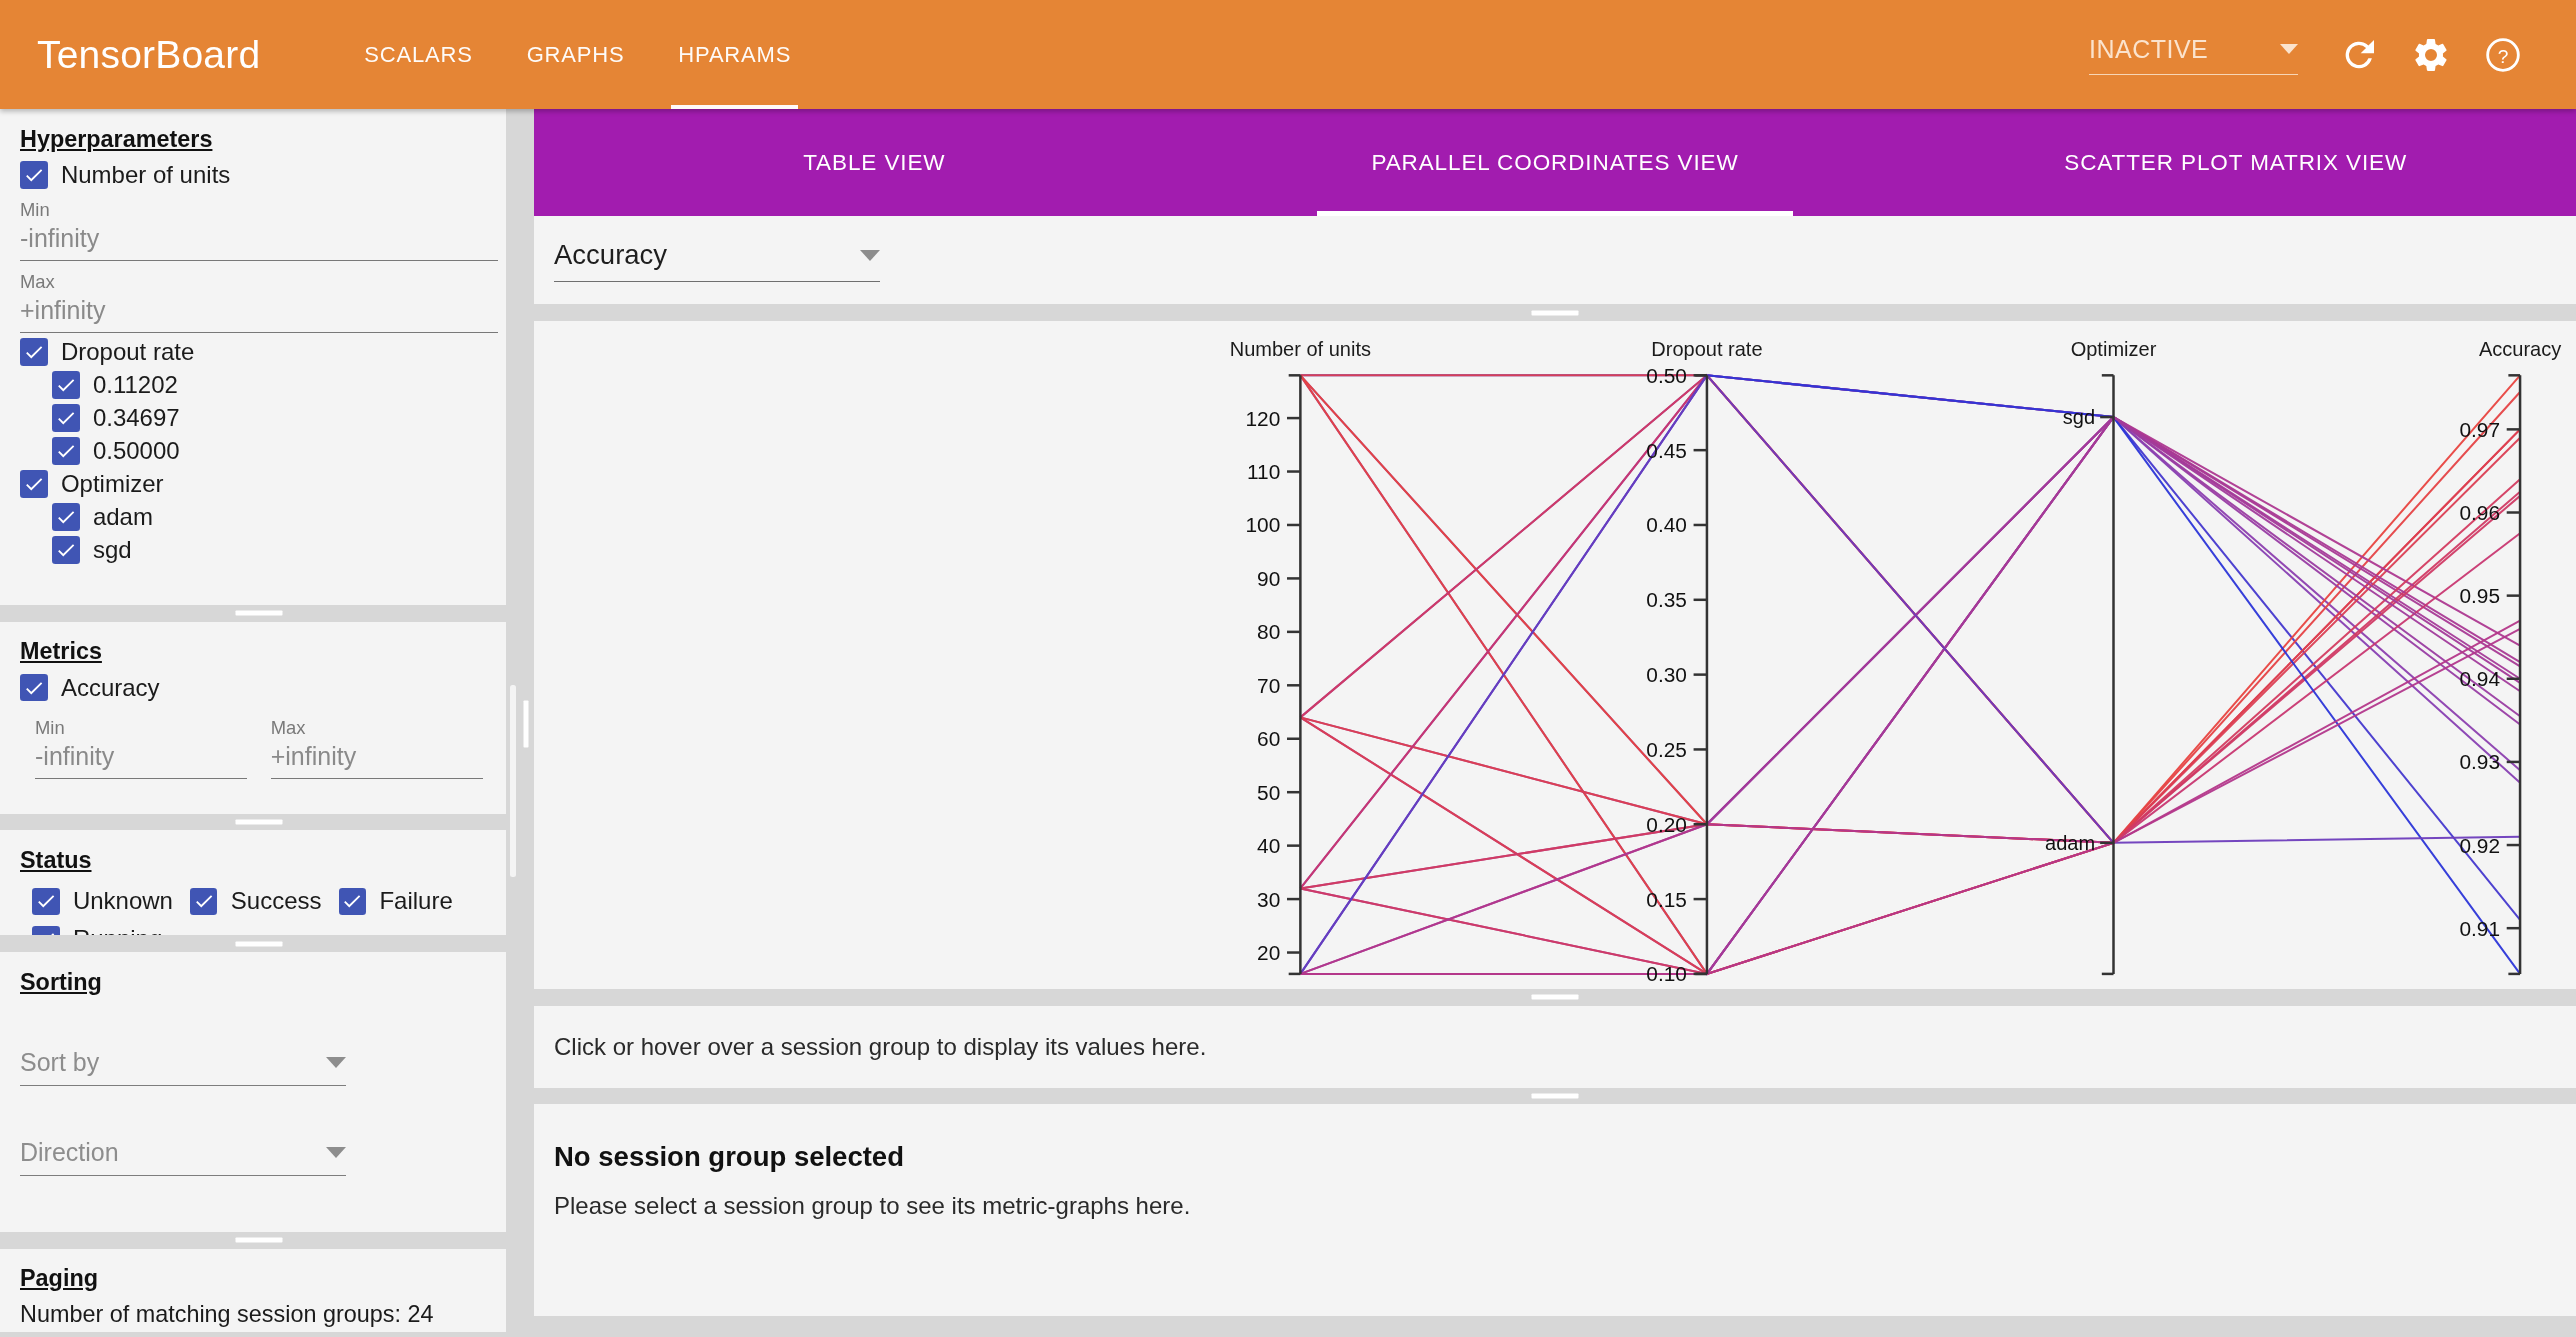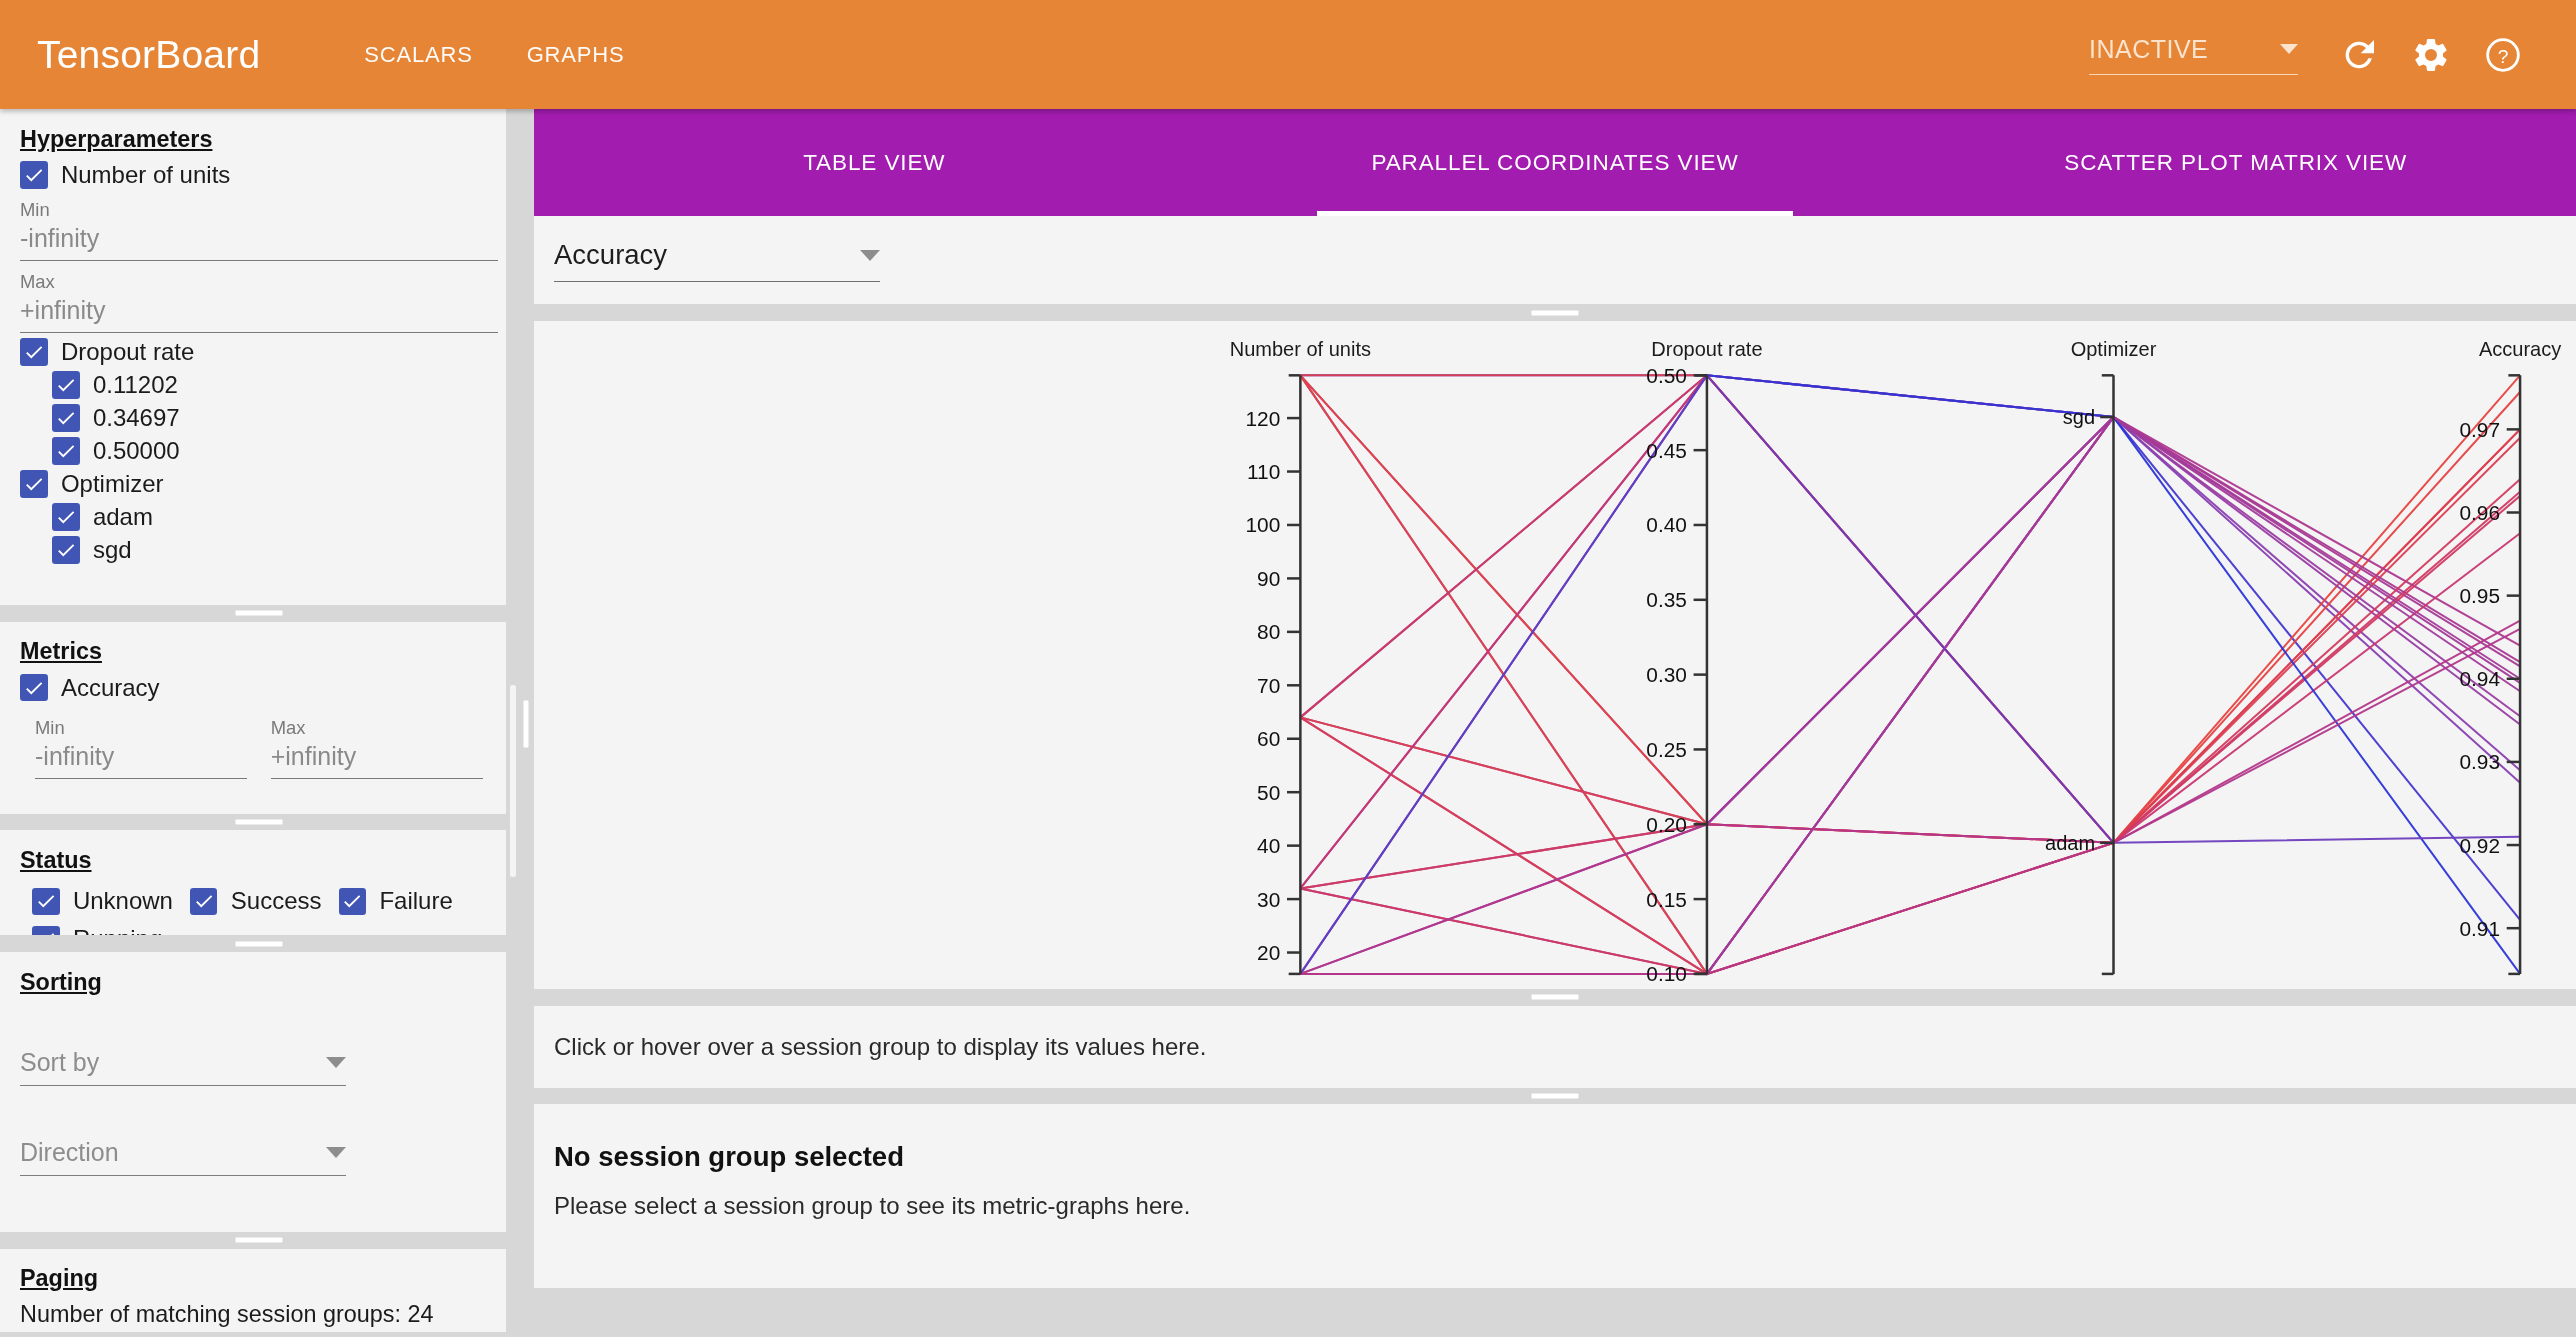--- a/index.html
+++ b/index.html
@@ -177,6 +177,9 @@
       </div>
       <div class="topnav-item">
         <span>GRAPHS</span>
+      </div>
+      <div class="topnav-item active">
+        <span>HPARAMS</span>
       </div>
     </div>
 

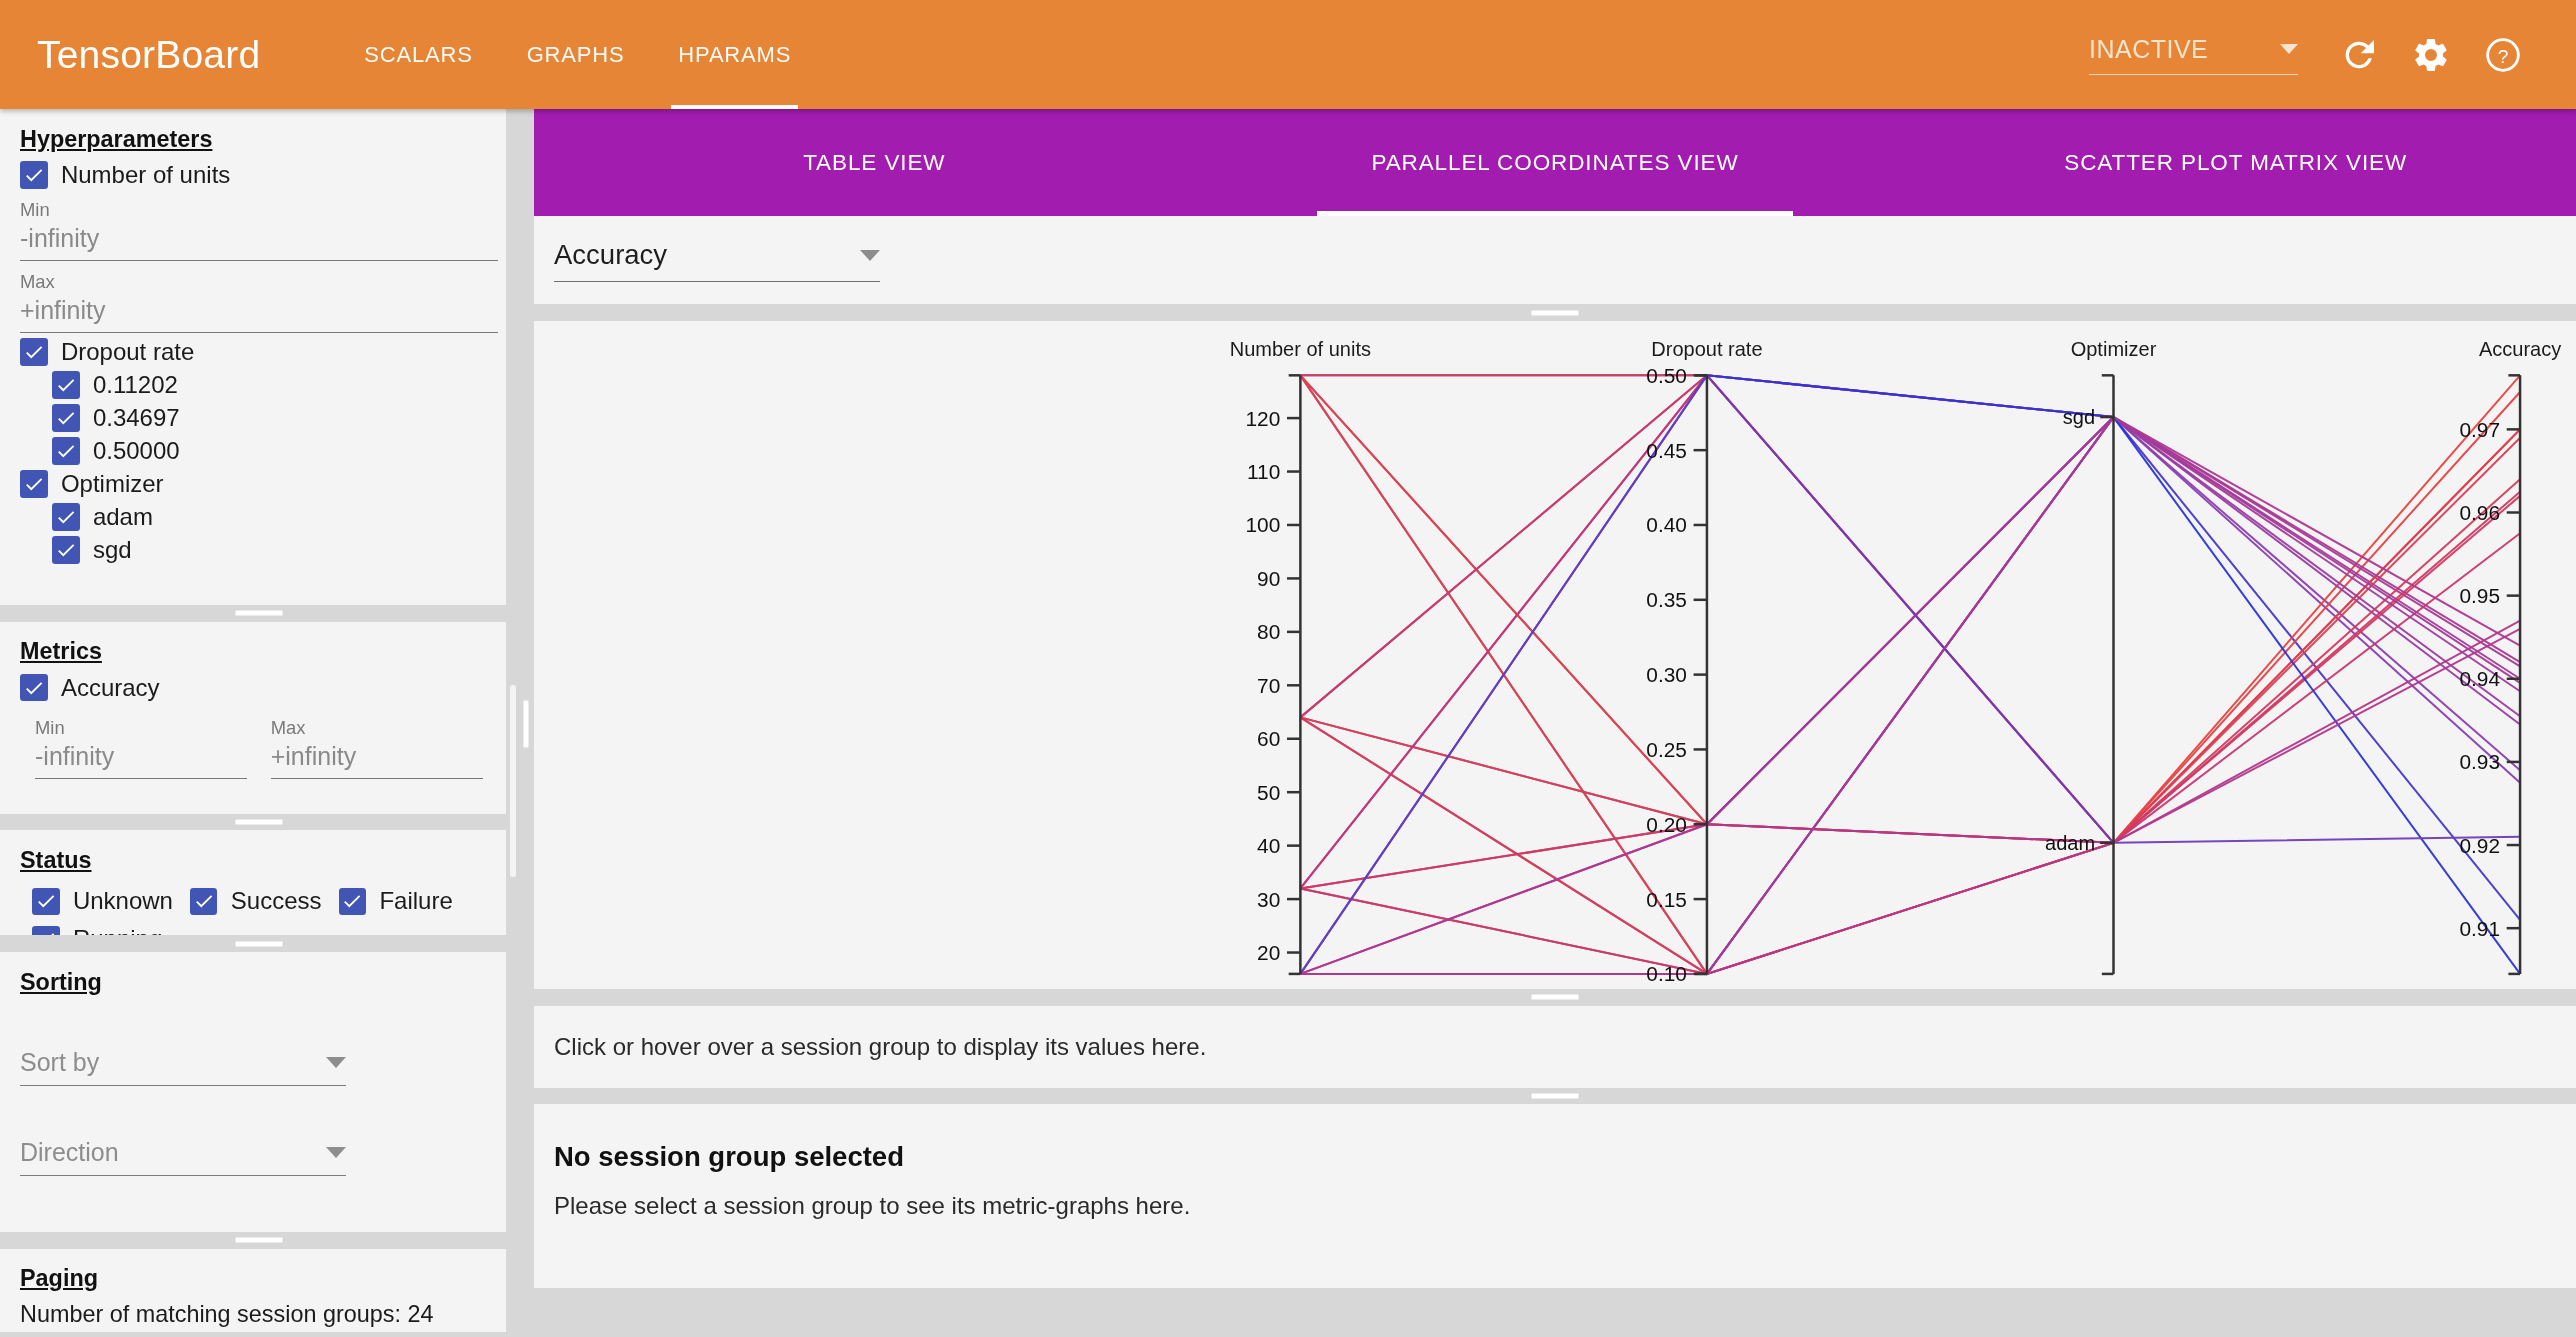--- a/index.html
+++ b/index.html
@@ -159,7 +159,7 @@
   .hover-panel { padding: 27px 20px; }
   .hover-text { font-size: 24px; color: #2a2a2a; }
 
-  .metric-panel { padding: 37px 31px 20px 20px; height: 184px; }
+  .metric-panel { padding: 37px 31px 20px 20px; height: 212px; }
   .metric-title { font-size: 27.5px; font-weight: bold; color: #111; margin-bottom: 18.4px; }
   .metric-sub { font-size: 24px; color: #2a2a2a; }
 </style>

